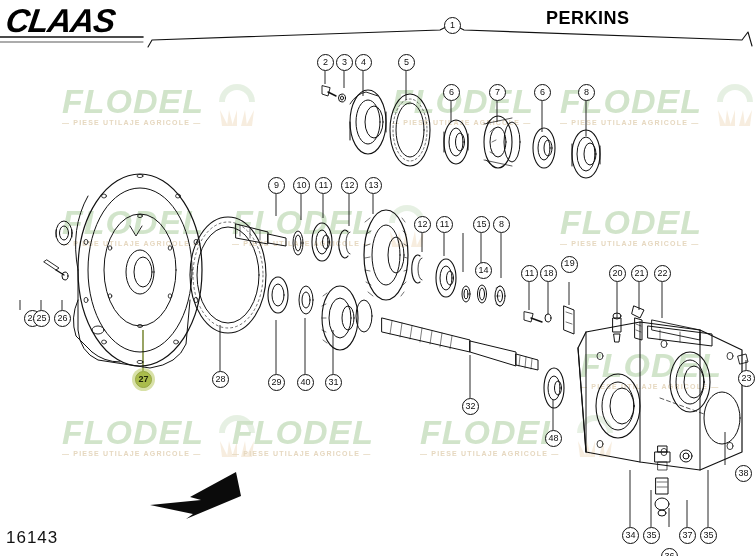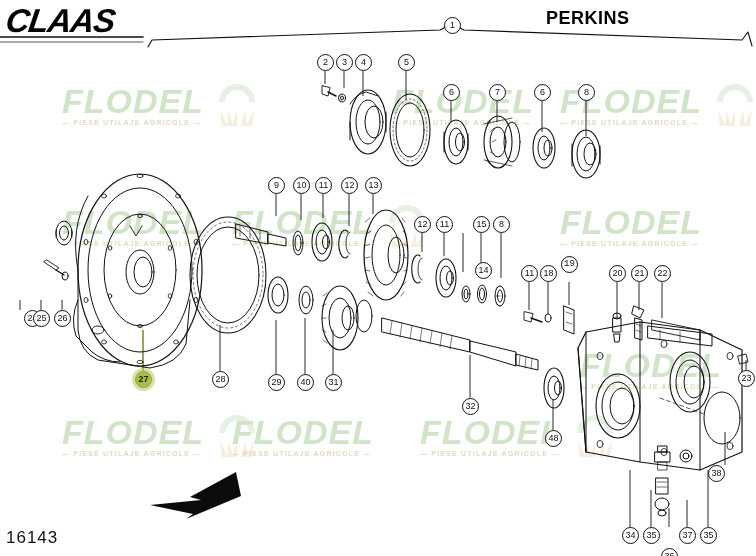--- a/index.html
+++ b/index.html
@@ -492,7 +492,7 @@
       <div class="callout" style="left: 661px; top: 548px;">36</div>
       <div class="callout" style="left: 679px; top: 527px;">37</div>
       <div class="callout" style="left: 700px; top: 527px;">35</div>
-      <div class="callout" style="left: 708px; top: 465px;">38</div>
+      <div class="callout" style="left: 735px; top: 465px;">38</div>
     </div>
 
 </div>

